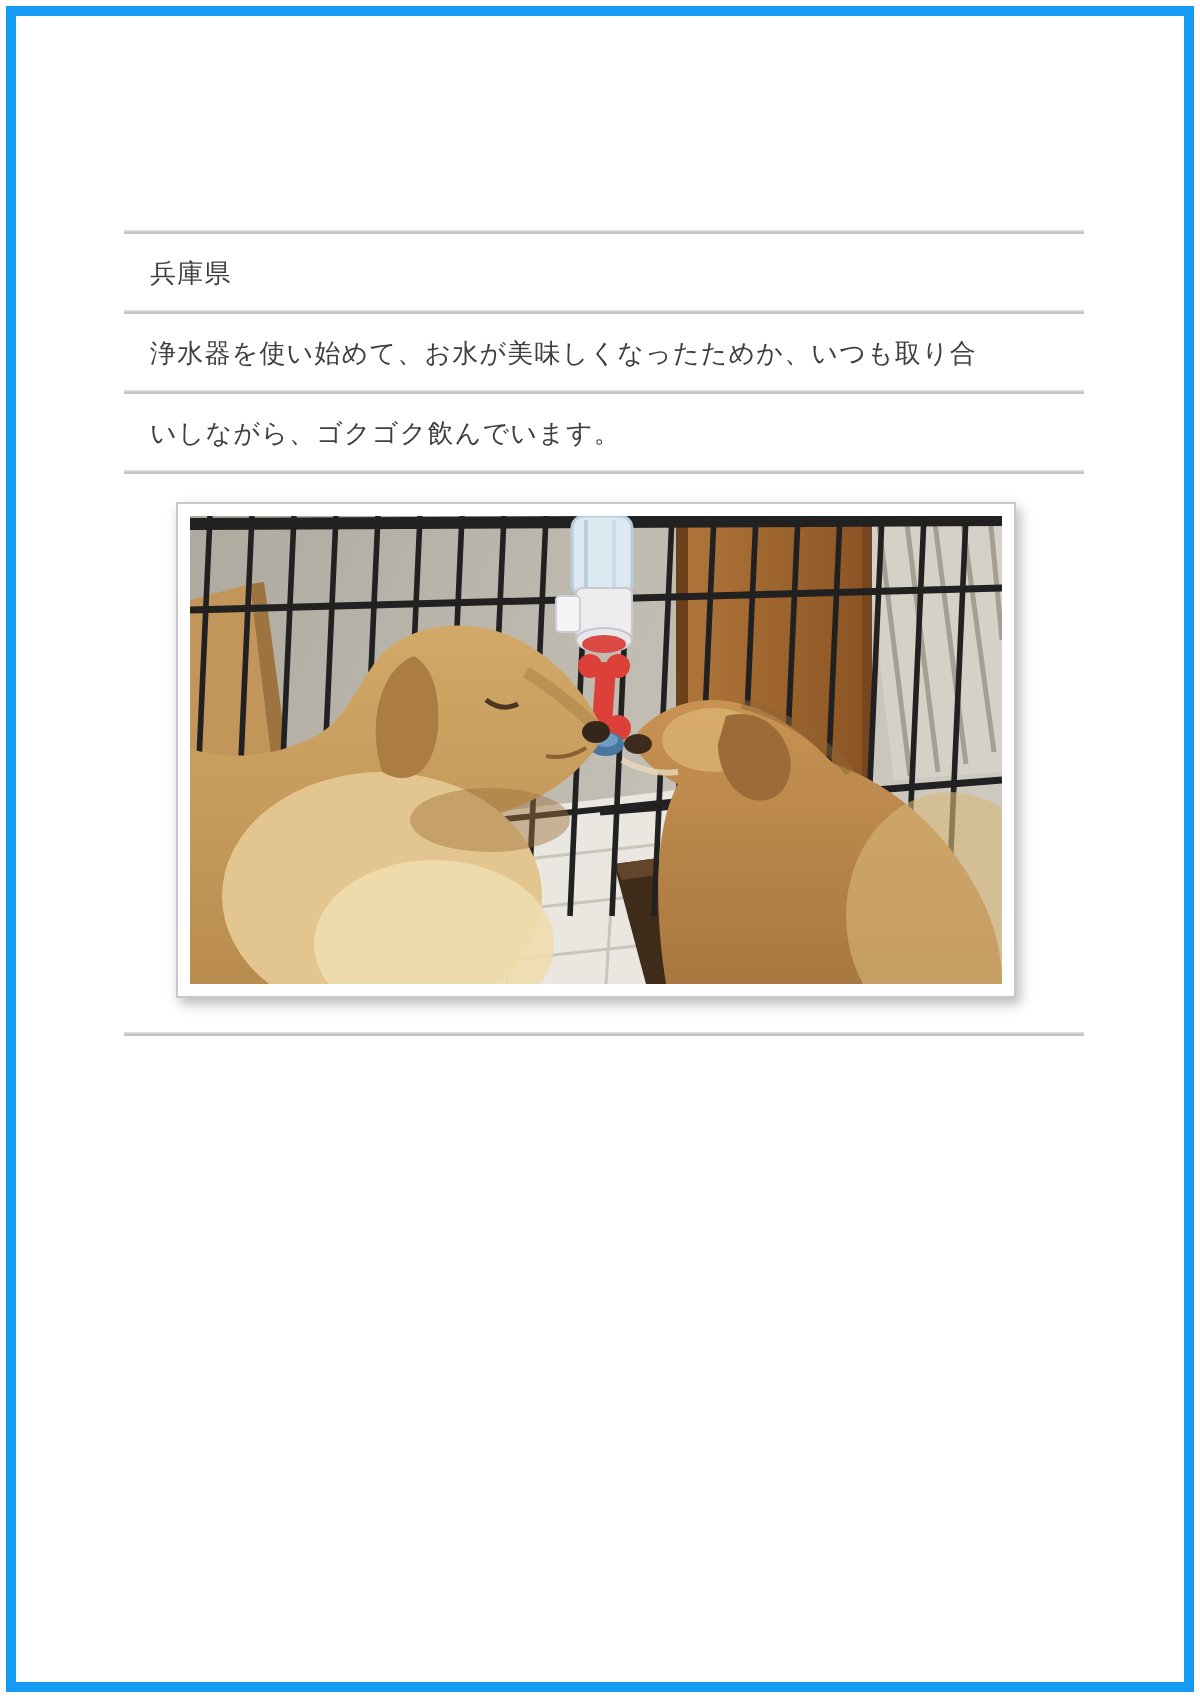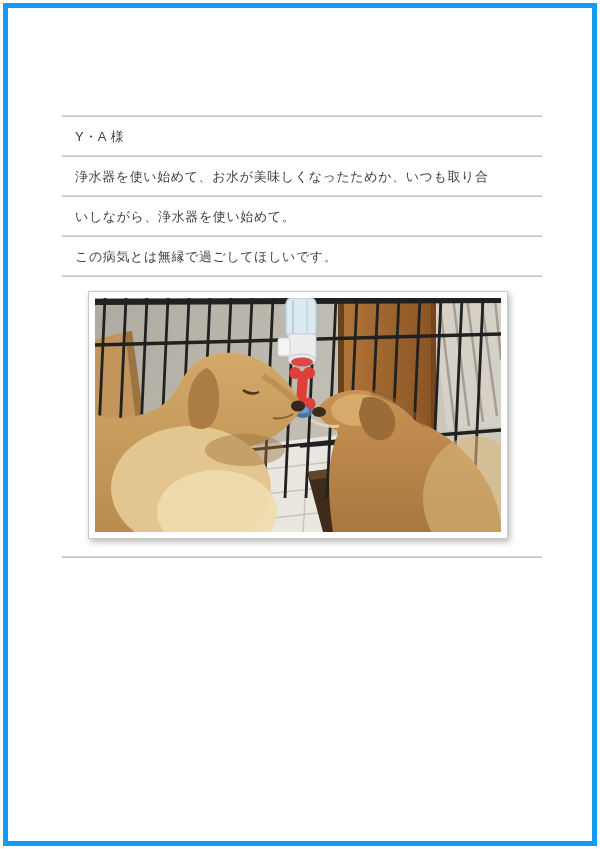--- a/index.html
+++ b/index.html
@@ -47,6 +47,10 @@
 <div class="page">
   <div class="content">
 
+    <div class="trow">
+      <div class="rule"></div>
+      <p>兵庫県</p>
+    </div>
     <div class="trow">
       <div class="rule"></div>
       <p>Y・A 様</p>

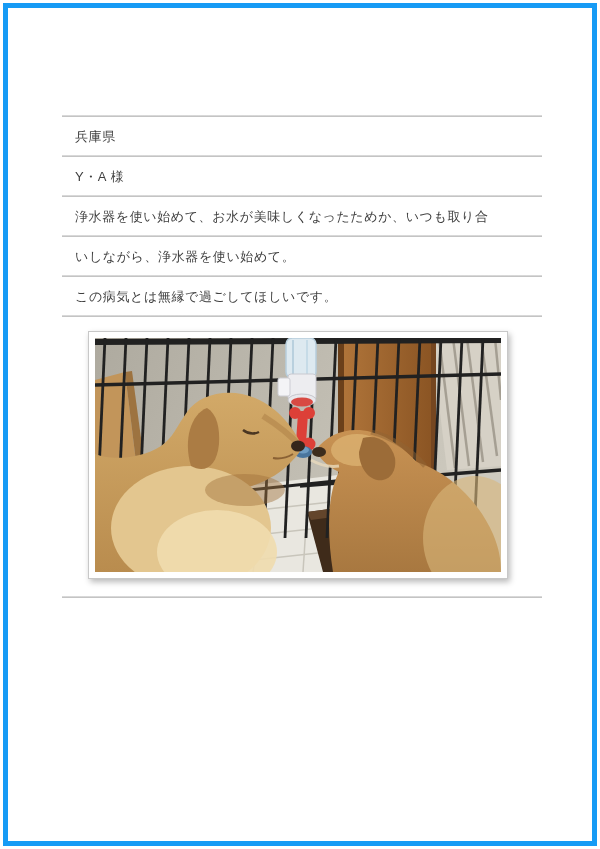--- a/index.html
+++ b/index.html
@@ -50,10 +50,6 @@
     <div class="trow">
       <div class="rule"></div>
       <p>兵庫県</p>
-    </div>
-    <div class="trow">
-      <div class="rule"></div>
-      <p>Y・A 様</p>
     </div>
     <div class="trow">
       <div class="rule"></div>

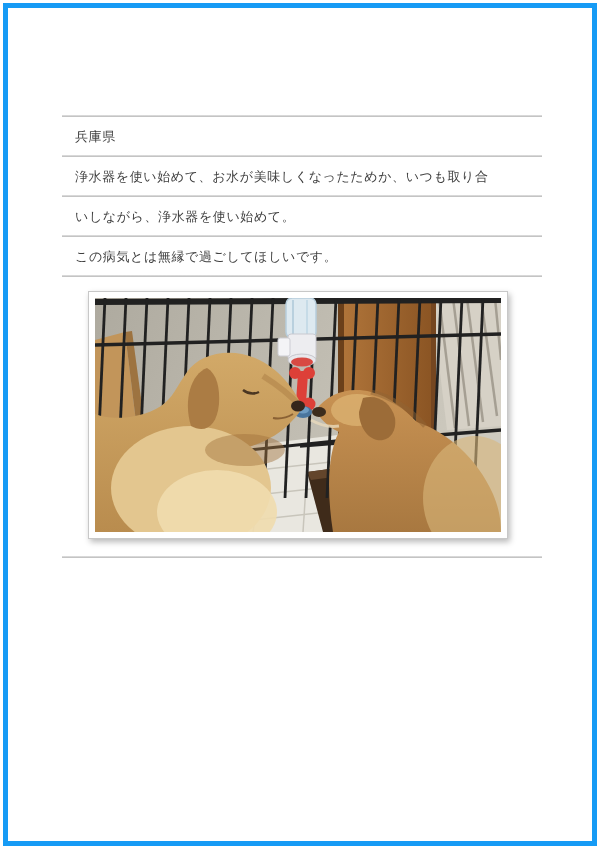--- a/index.html
+++ b/index.html
@@ -57,7 +57,7 @@
     </div>
     <div class="trow">
       <div class="rule"></div>
-      <p>いしながら、浄水器を使い始めて。</p>
+      <p>いしながら、ゴクゴク飲んでいます。</p>
     </div>
     <div class="trow">
       <div class="rule"></div>

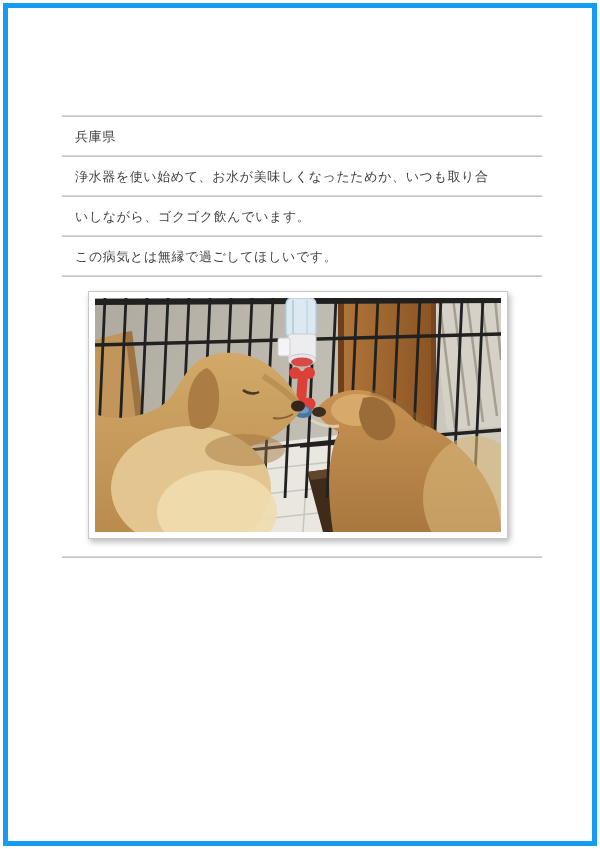--- a/index.html
+++ b/index.html
@@ -58,10 +58,6 @@
     <div class="trow">
       <div class="rule"></div>
       <p>いしながら、ゴクゴク飲んでいます。</p>
-    </div>
-    <div class="trow">
-      <div class="rule"></div>
-      <p>この病気とは無縁で過ごしてほしいです。</p>
     </div>
 
     <div class="rule"></div>

